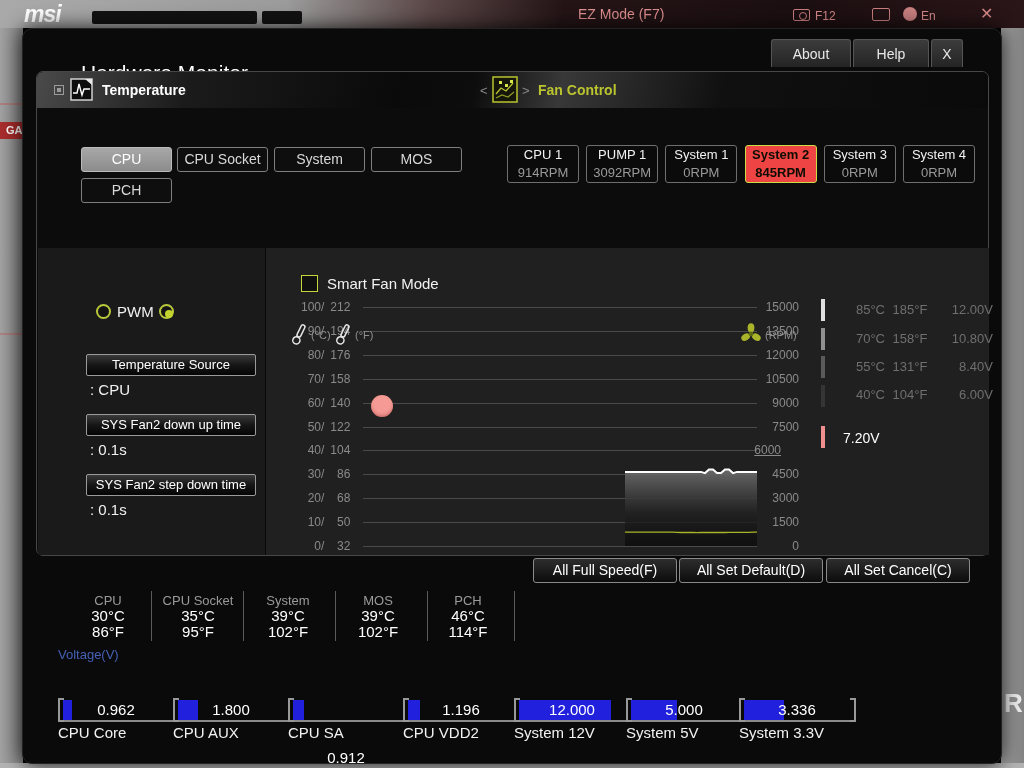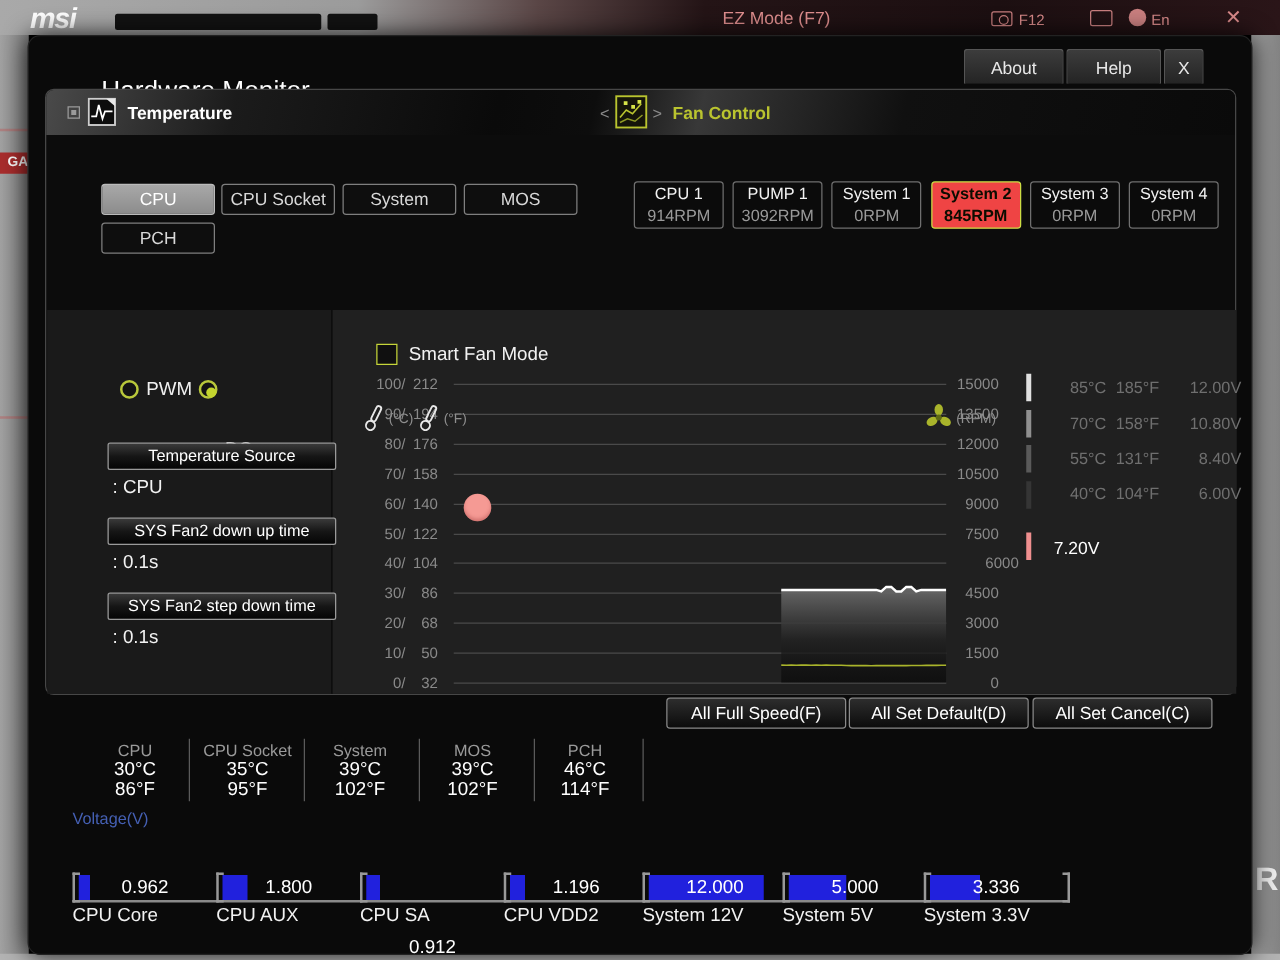--- a/index.html
+++ b/index.html
@@ -56,7 +56,7 @@
   .radio{width:15px;height:15px;border:2px solid #b9c83b;border-radius:50%;background:#141414;}
   .radio .dot{position:absolute;left:3.5px;top:3.5px;width:8px;height:8px;border-radius:50%;background:#c3d42e;}
   .radio-lbl{color:#f0f0f0;font-size:15px;}
-  .field-btn{width:183px;height:22px;border:1px solid #9a9a9a;border-radius:2px;color:#fff;font-size:13px;
+  .field-btn{width:170px;height:22px;border:1px solid #9a9a9a;border-radius:2px;color:#fff;font-size:13px;
     text-align:center;line-height:20px;background:linear-gradient(#3a3a3a 0%,#161616 50%,#050505 100%);}
   .field-val{color:#f2f2f2;font-size:15px;}
   #sfm-box{width:17px;height:17px;border:1px solid #c6d63a;background:#101010;}

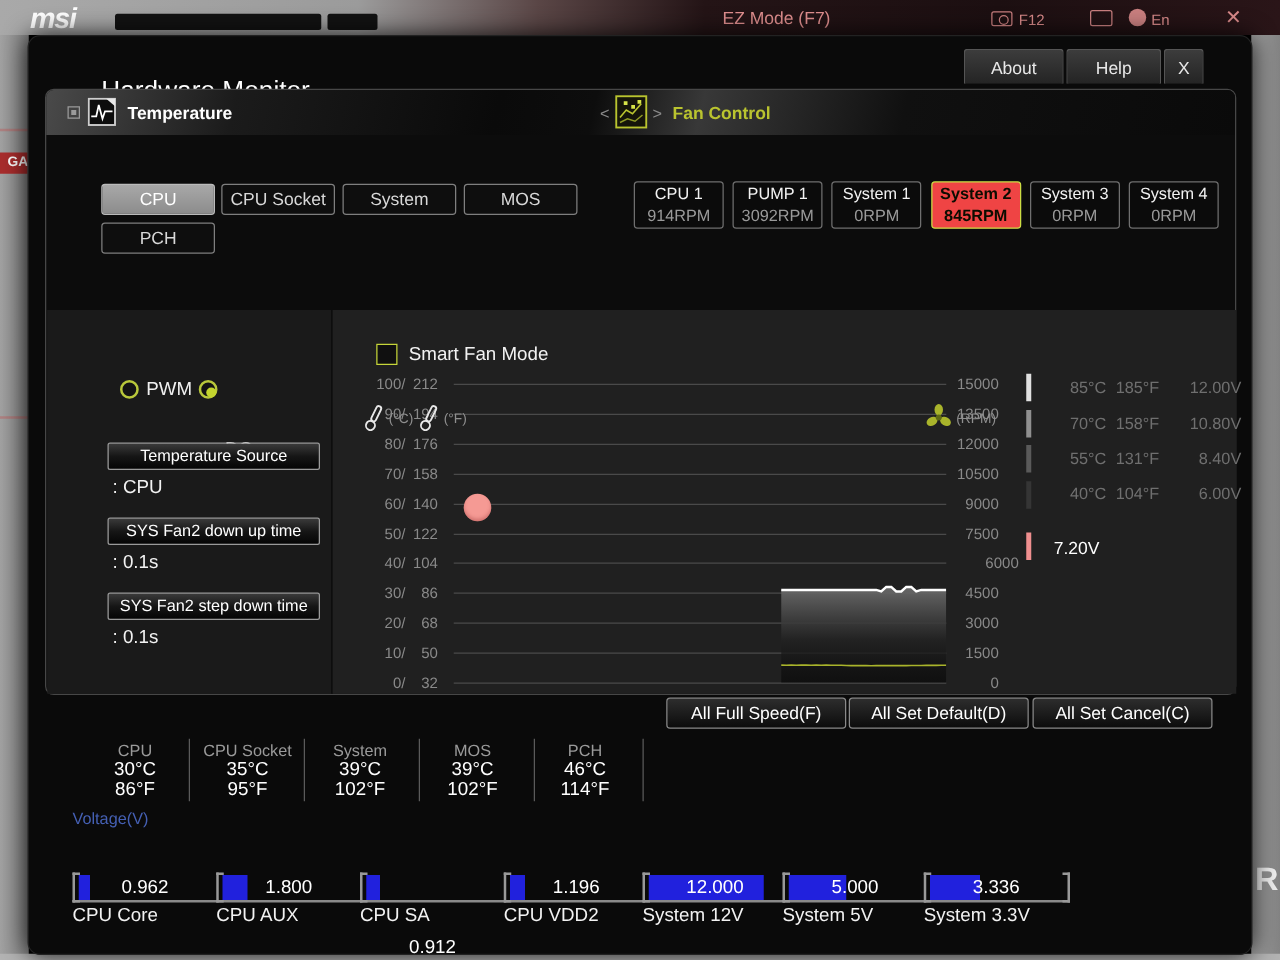--- a/index.html
+++ b/index.html
@@ -244,7 +244,7 @@
           <span class="tf">104</span>
         </div>
         <div class="abs track" style="left: 326px; top: 378px; width: 394px;"></div>
-        <div class="abs tickR" style="left: 742px; top: 371px;">6000</div>
+        <div class="abs tickR" style="left: 708px; top: 371px; text-decoration: underline;">6000</div>
         <div class="abs tickL" style="left: 256px; top: 395px;">
           <span class="tc">30</span>
           <span>/</span>

